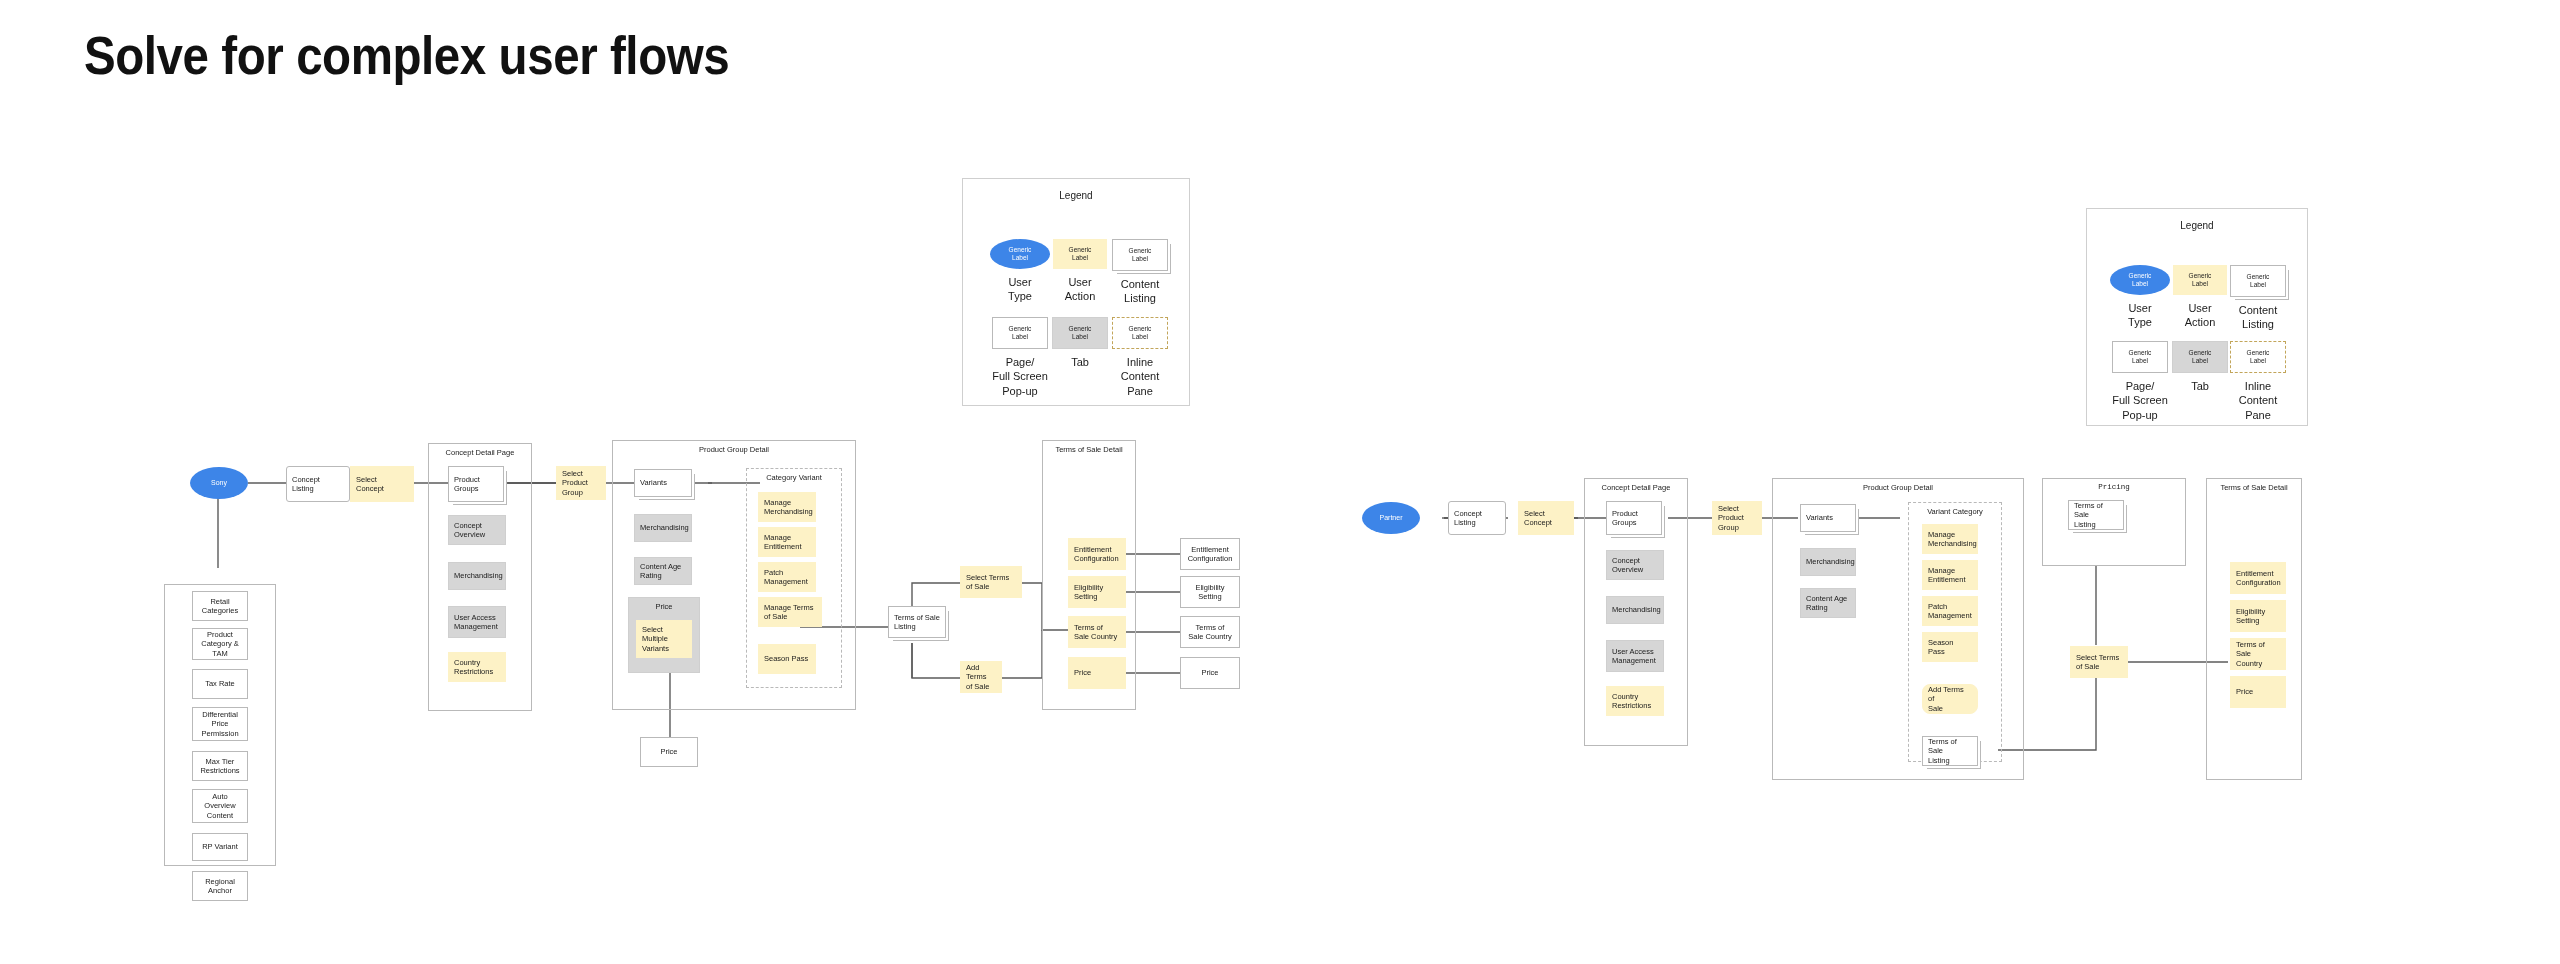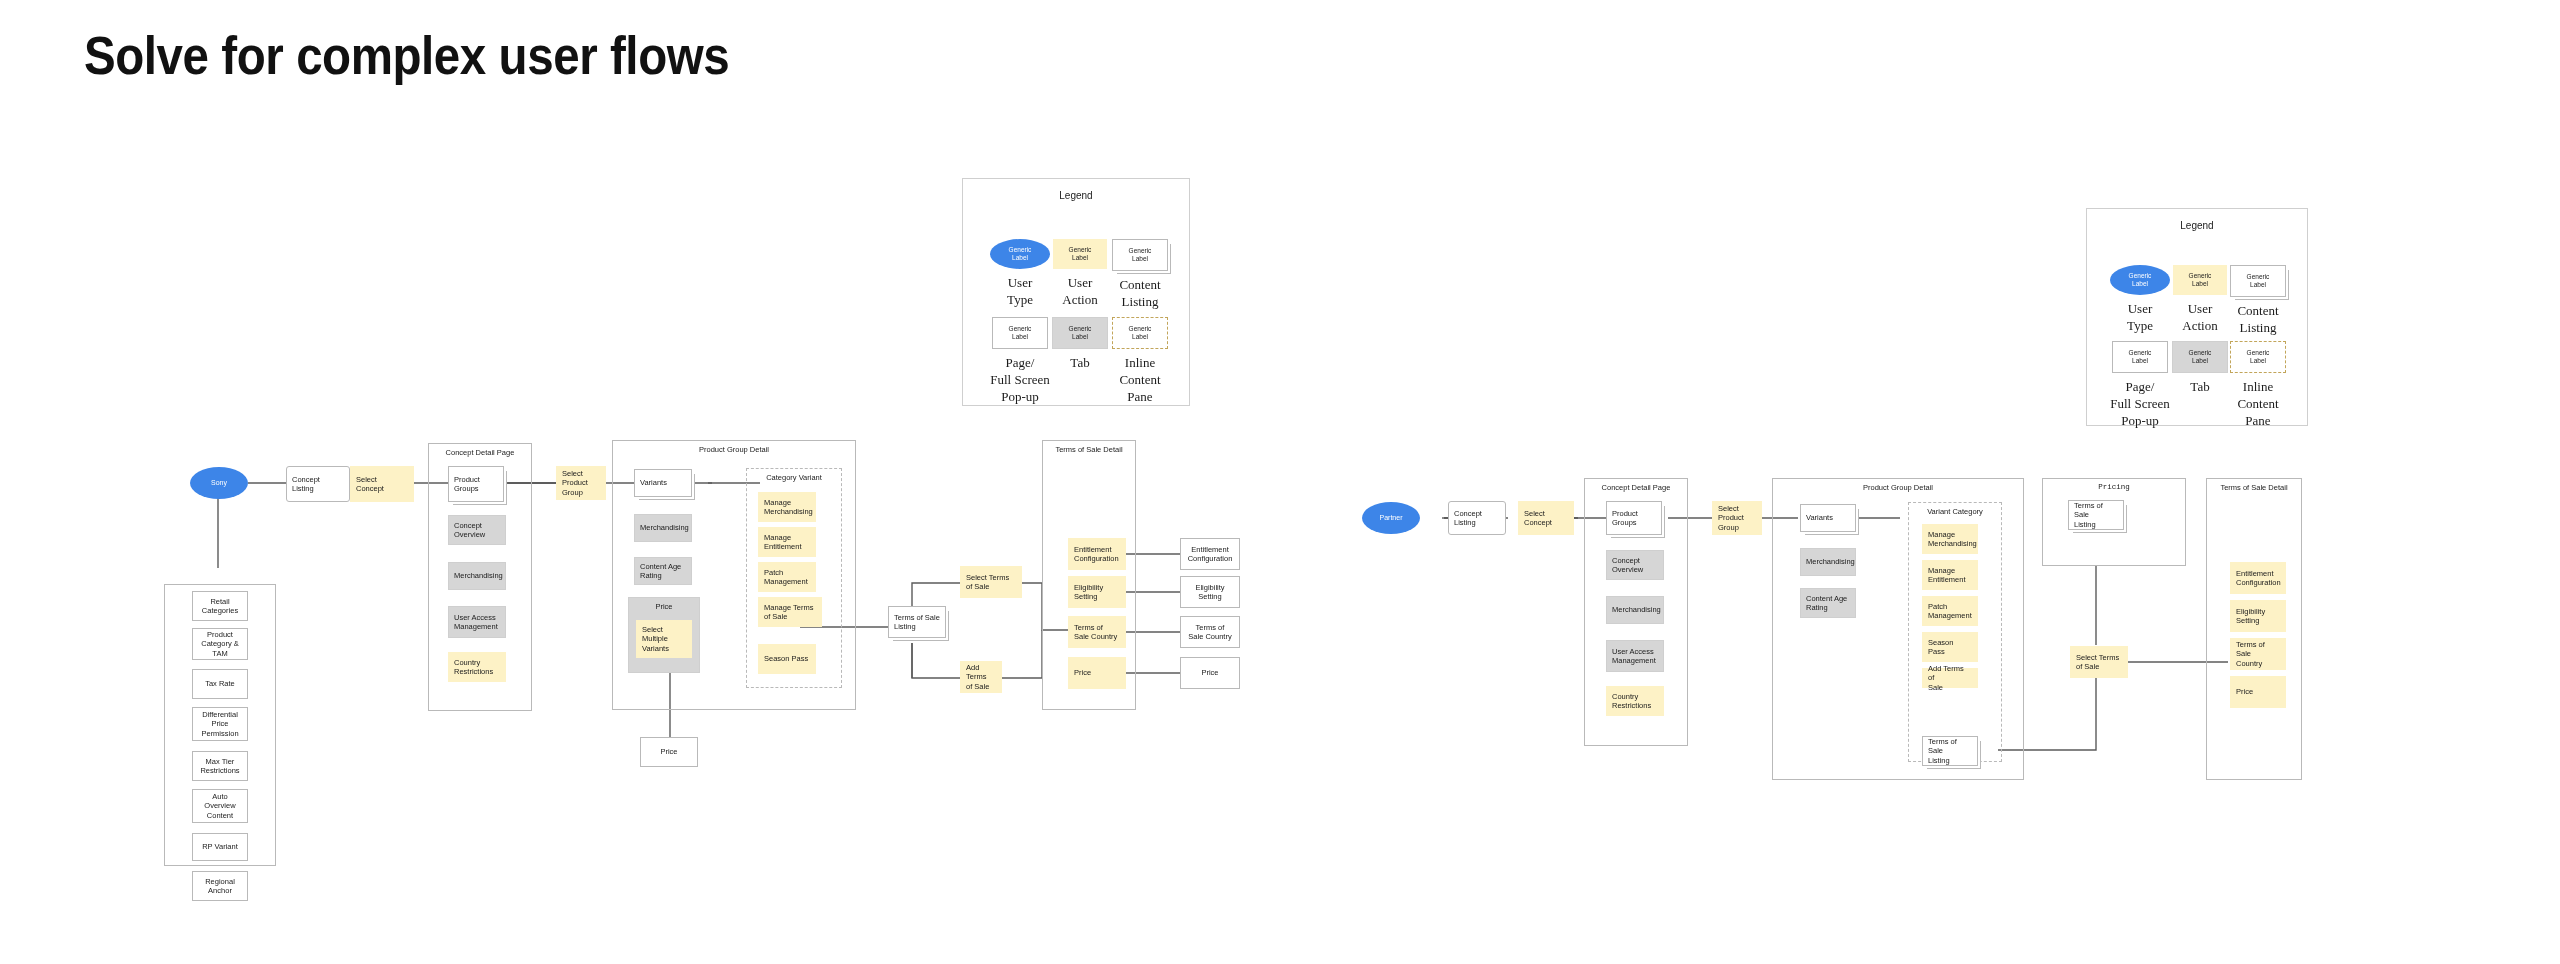--- a/index.html
+++ b/index.html
@@ -64,7 +64,7 @@
   .sw-page{background:#ffffff;border:1px solid #b9b9b9;color:#1b1b1b;}
   .sw-tab{background:#d6d6d6;border:1px solid #cfcfcf;color:#1b1b1b;}
   .sw-inline{background:#ffffff;border:1px dashed #c2a55a;color:#1b1b1b;}
-  .legend-caption{margin-top:6px;font-size:13px;line-height:1.3;white-space:pre-line;color:#1b1b1b;font-family:Liberation Serif, serif;}
+  .legend-caption{margin-top:6px;font-size:11px;line-height:1.3;white-space:pre-line;color:#1b1b1b;}
 </style>
 </head>
 <body>

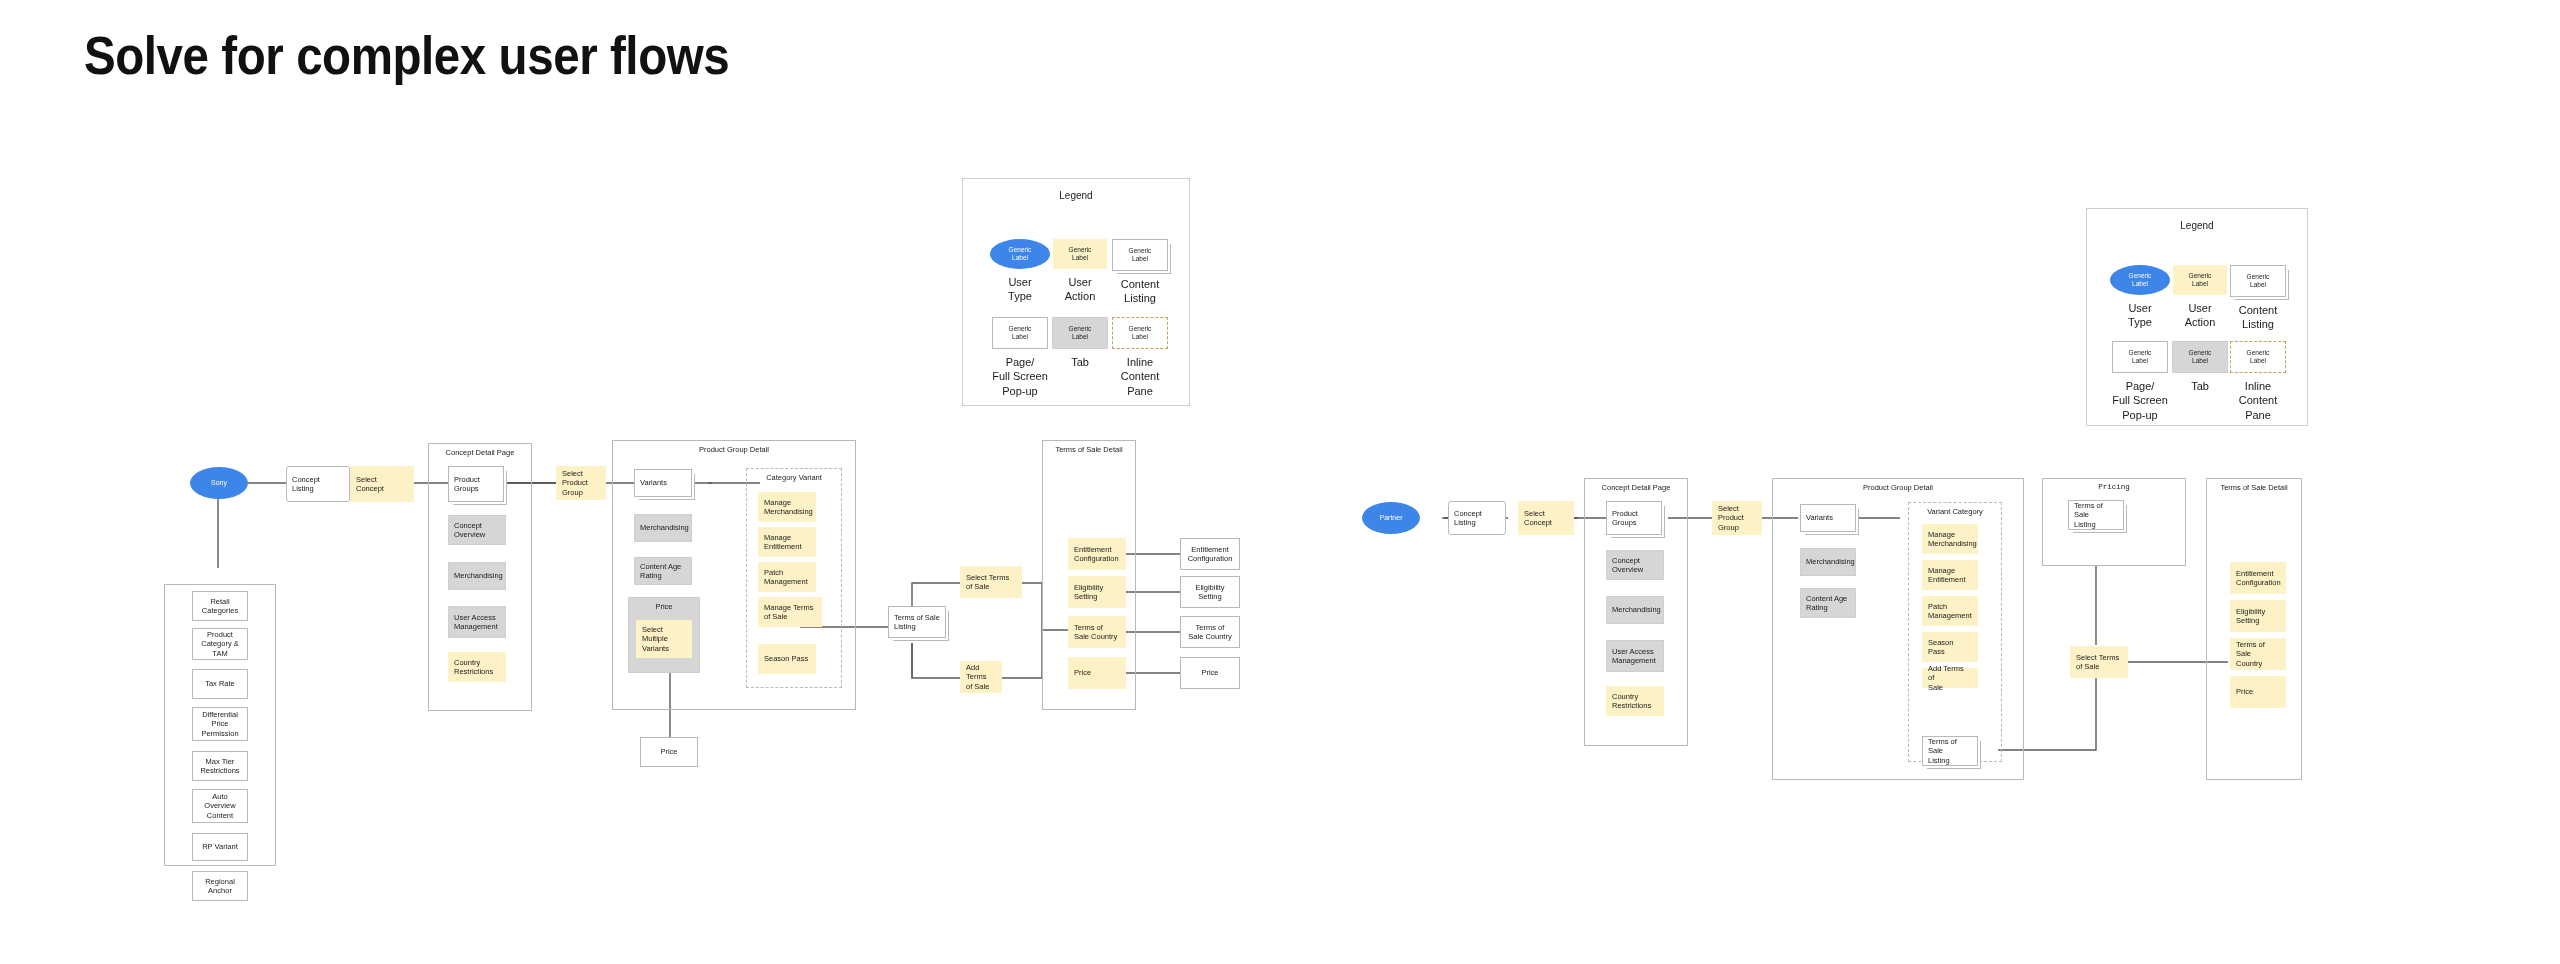--- a/index.html
+++ b/index.html
@@ -355,7 +355,7 @@
   <div class="node n-action" style="left:1922px;top:596px;width:56px;height:30px;">Patch
 Management</div>
   <div class="node n-action" style="left:1922px;top:632px;width:56px;height:30px;">Season Pass</div>
-  <div class="node n-action" style="left:1922px;top:668px;width:56px;height:20px;">Add Terms of
+  <div class="node n-action" style="left:1922px;top:684px;width:56px;height:30px;border-radius:8px;">Add Terms of
 Sale</div>
   <div class="node n-listing" style="left:1922px;top:736px;width:56px;height:30px;">Terms of Sale
 Listing</div>

